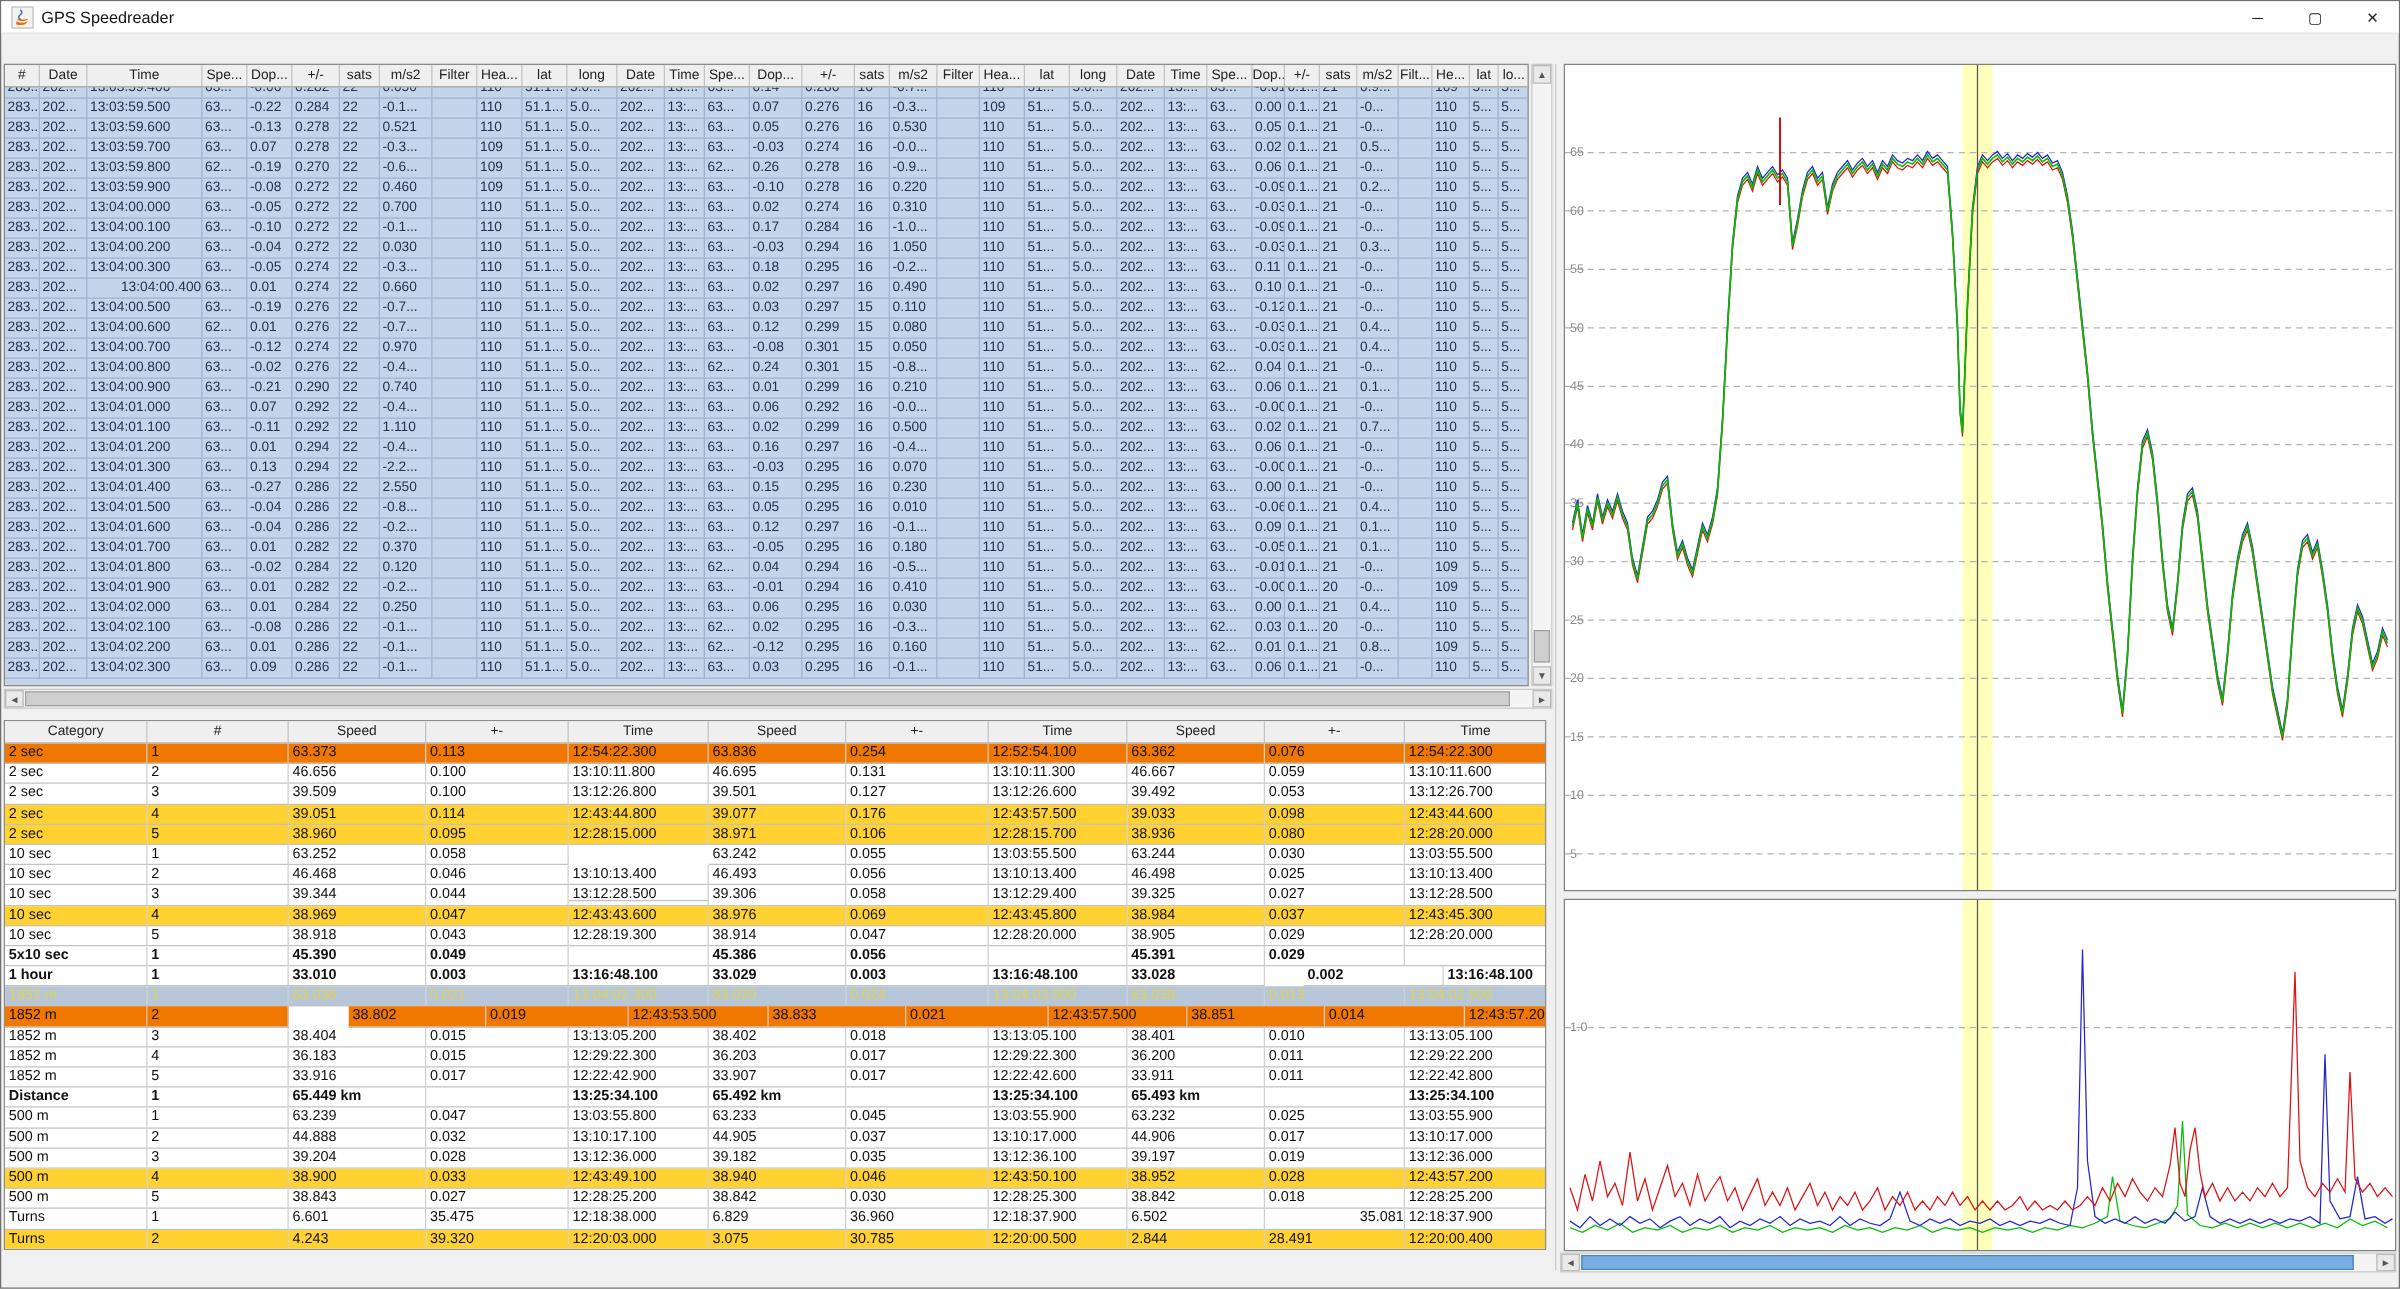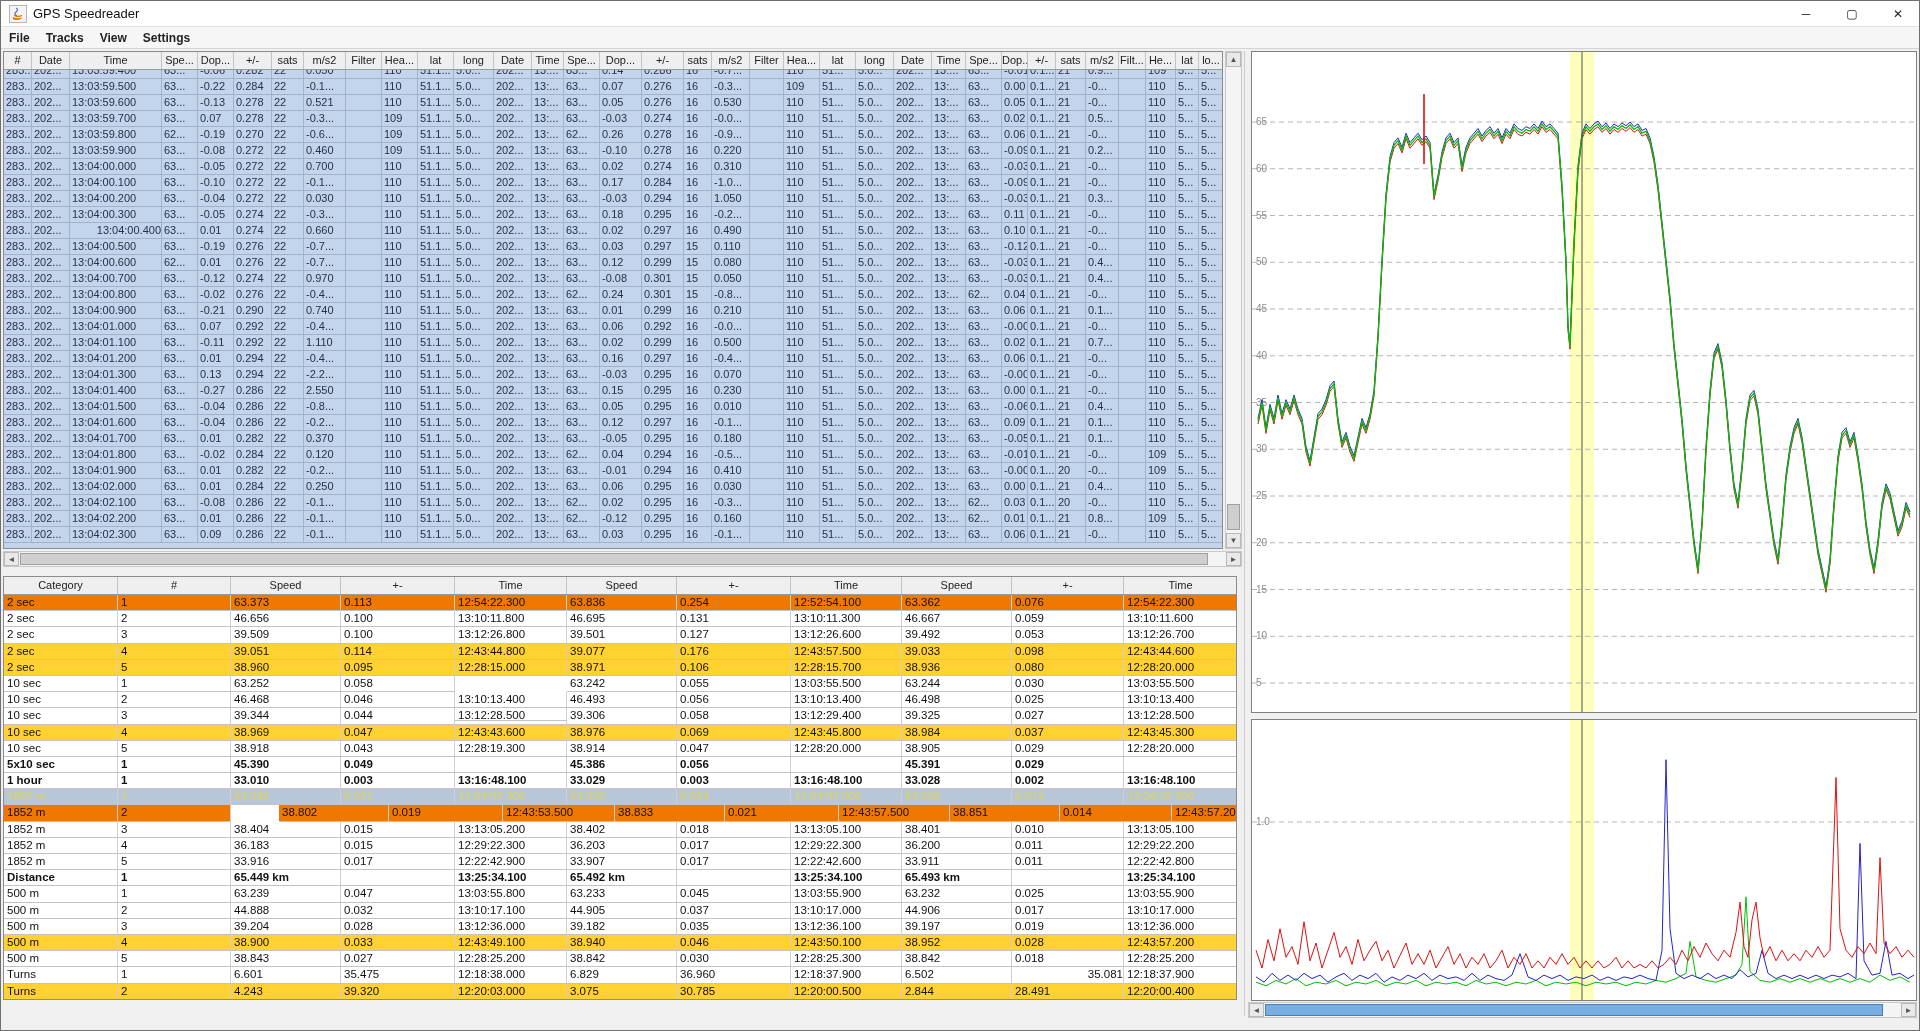--- a/index.html
+++ b/index.html
@@ -79,12 +79,6 @@
     </div>
   </div>
 
-  <div class="menubar">
-    <span class="menu-item">File</span>
-    <span class="menu-item">Tracks</span>
-    <span class="menu-item">View</span>
-    <span class="menu-item">Settings</span>
-  </div>
 
   <div class="toptable" id="topTable">
       <div class="thead">

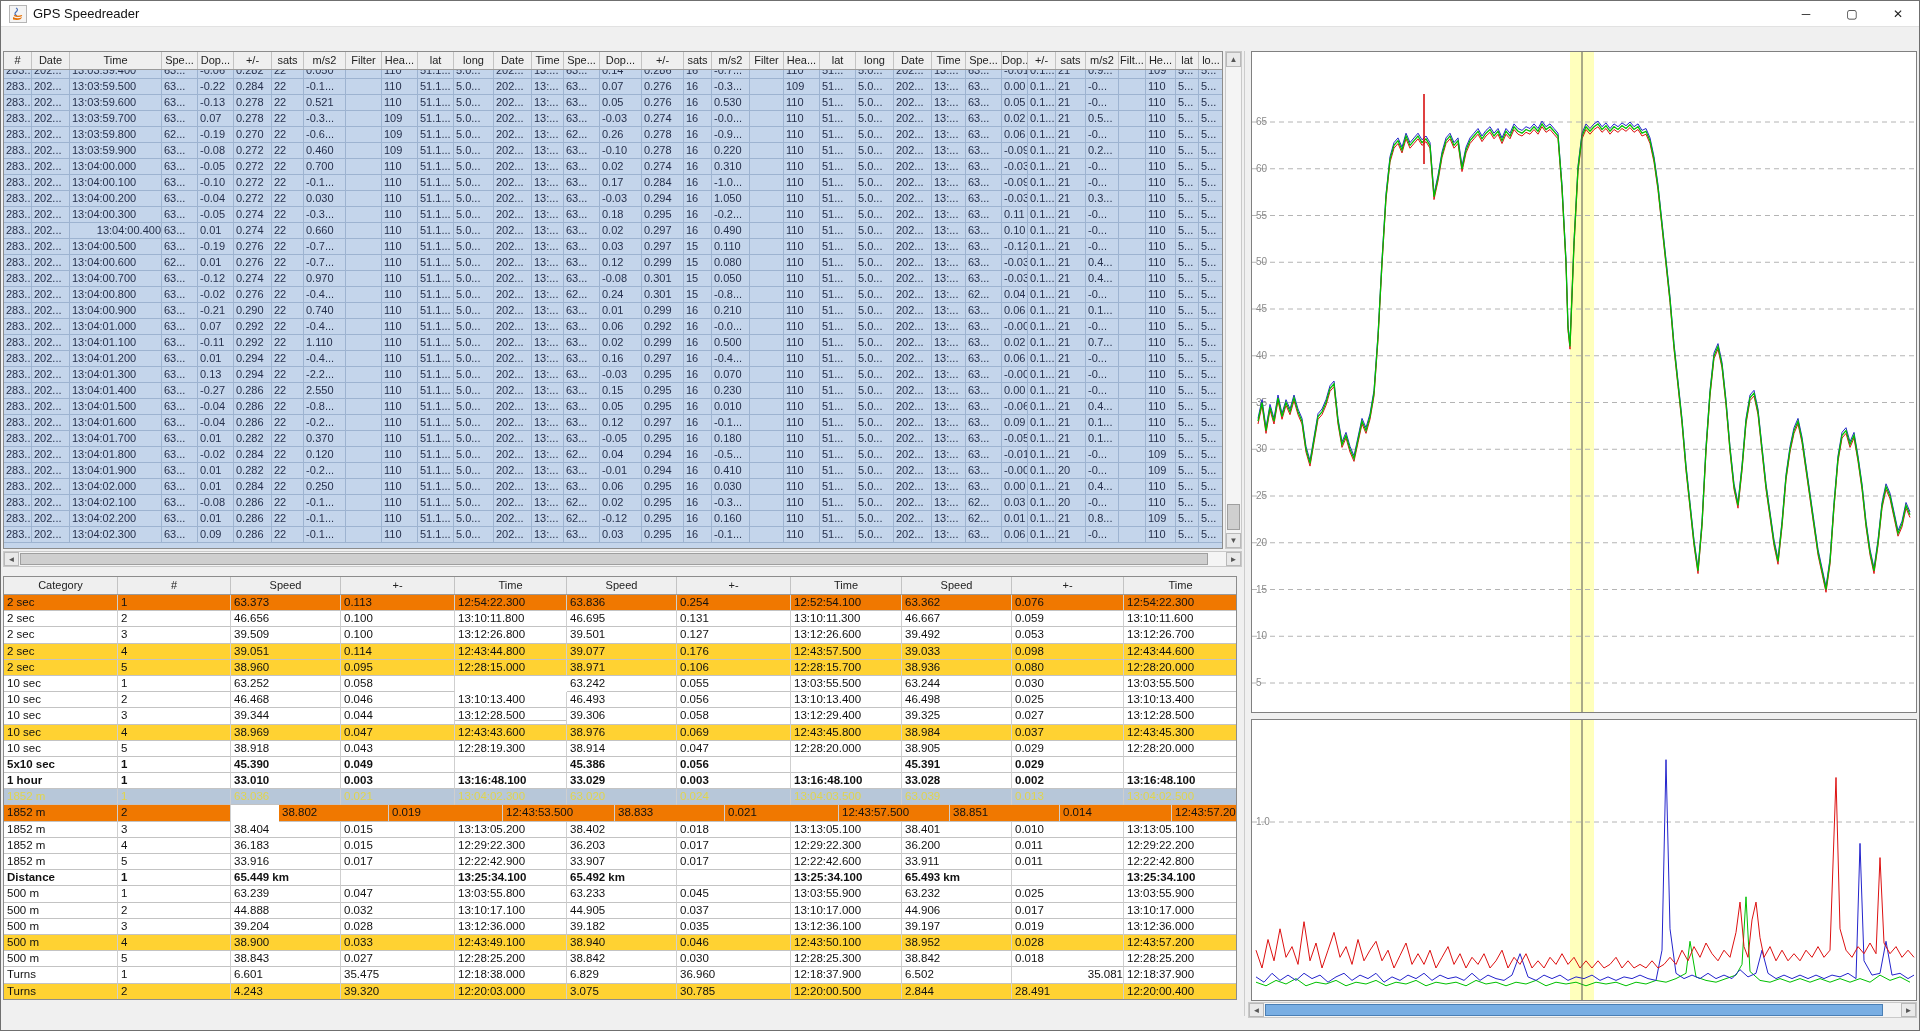--- a/index.html
+++ b/index.html
@@ -1382,7 +1382,7 @@
         <div class="btd" style="width: 114px;">0.003</div>
         <div class="btd" style="width: 111px;">13:16:48.100</div>
         <div class="btd" style="width: 110px;">33.028</div>
-        <div class="btd" style="width: 112px;">0.002</div>
+        <div class="btd" style="width: 112px; margin-left: 31px;">0.002</div>
         <div class="btd" style="width: 114px;">13:16:48.100</div>
       </div>
       <div class="btr row-selected">

